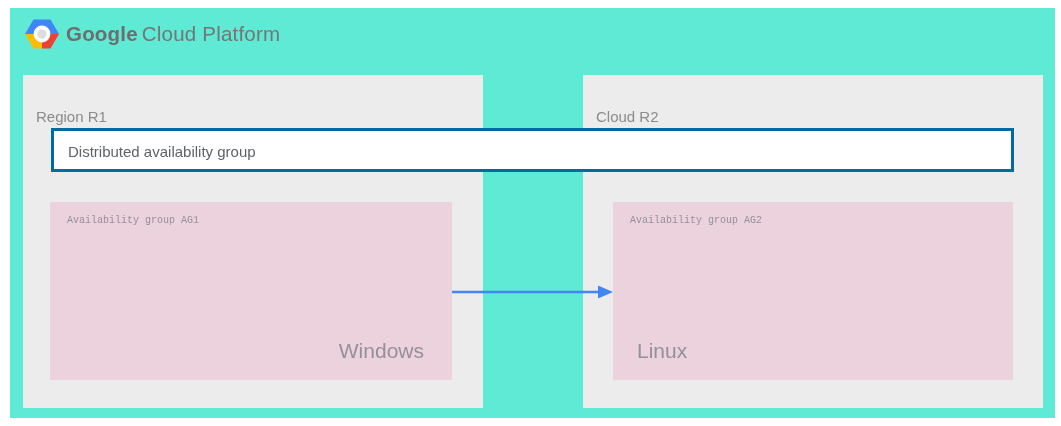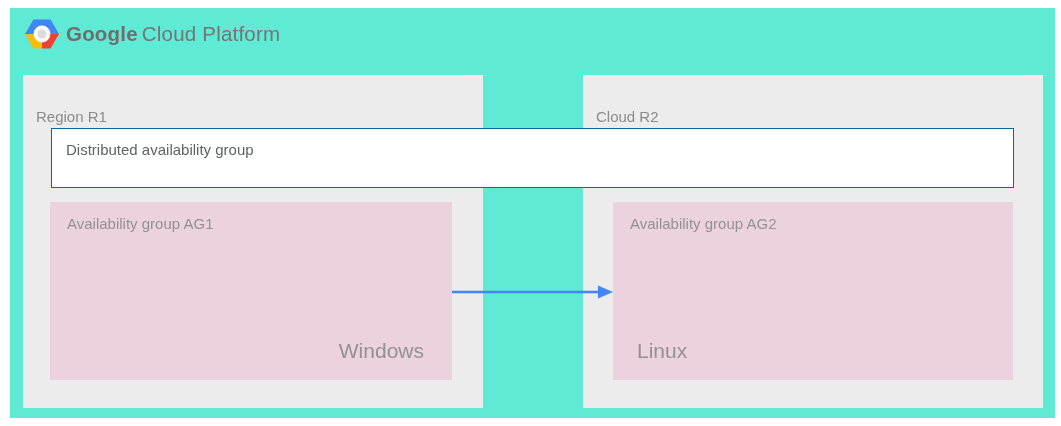--- a/index.html
+++ b/index.html
@@ -44,9 +44,9 @@
   
   .dist-box {
     position: absolute; left: 41px; top: 120px;
-    width: 963px; height: 60px;
+    width: 963px; height: 44px;
     background: #ffffff;
-    border: 1px solid #0369a1;
+    border: 3px solid #0369a1;
   }
   .dist-label {
     position: absolute; left: 14px; top: 0;

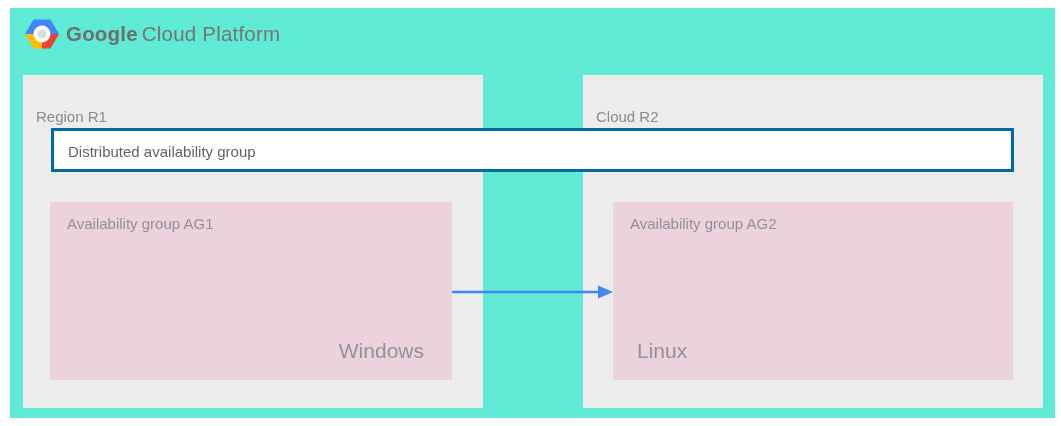--- a/index.html
+++ b/index.html
@@ -62,7 +62,7 @@
   .region.r2 .ag-box { left: 30px; width: 400px; padding-left: 36px; }
   .ag-label {
     position: absolute; left: 17px; top: 13px;
-    font-size: 15px; color: #949098;
+    font-size: 10px; color: #949098; font-family: Liberation Mono, monospace;
   }
   .os-label {
     position: absolute; bottom: 17px;

